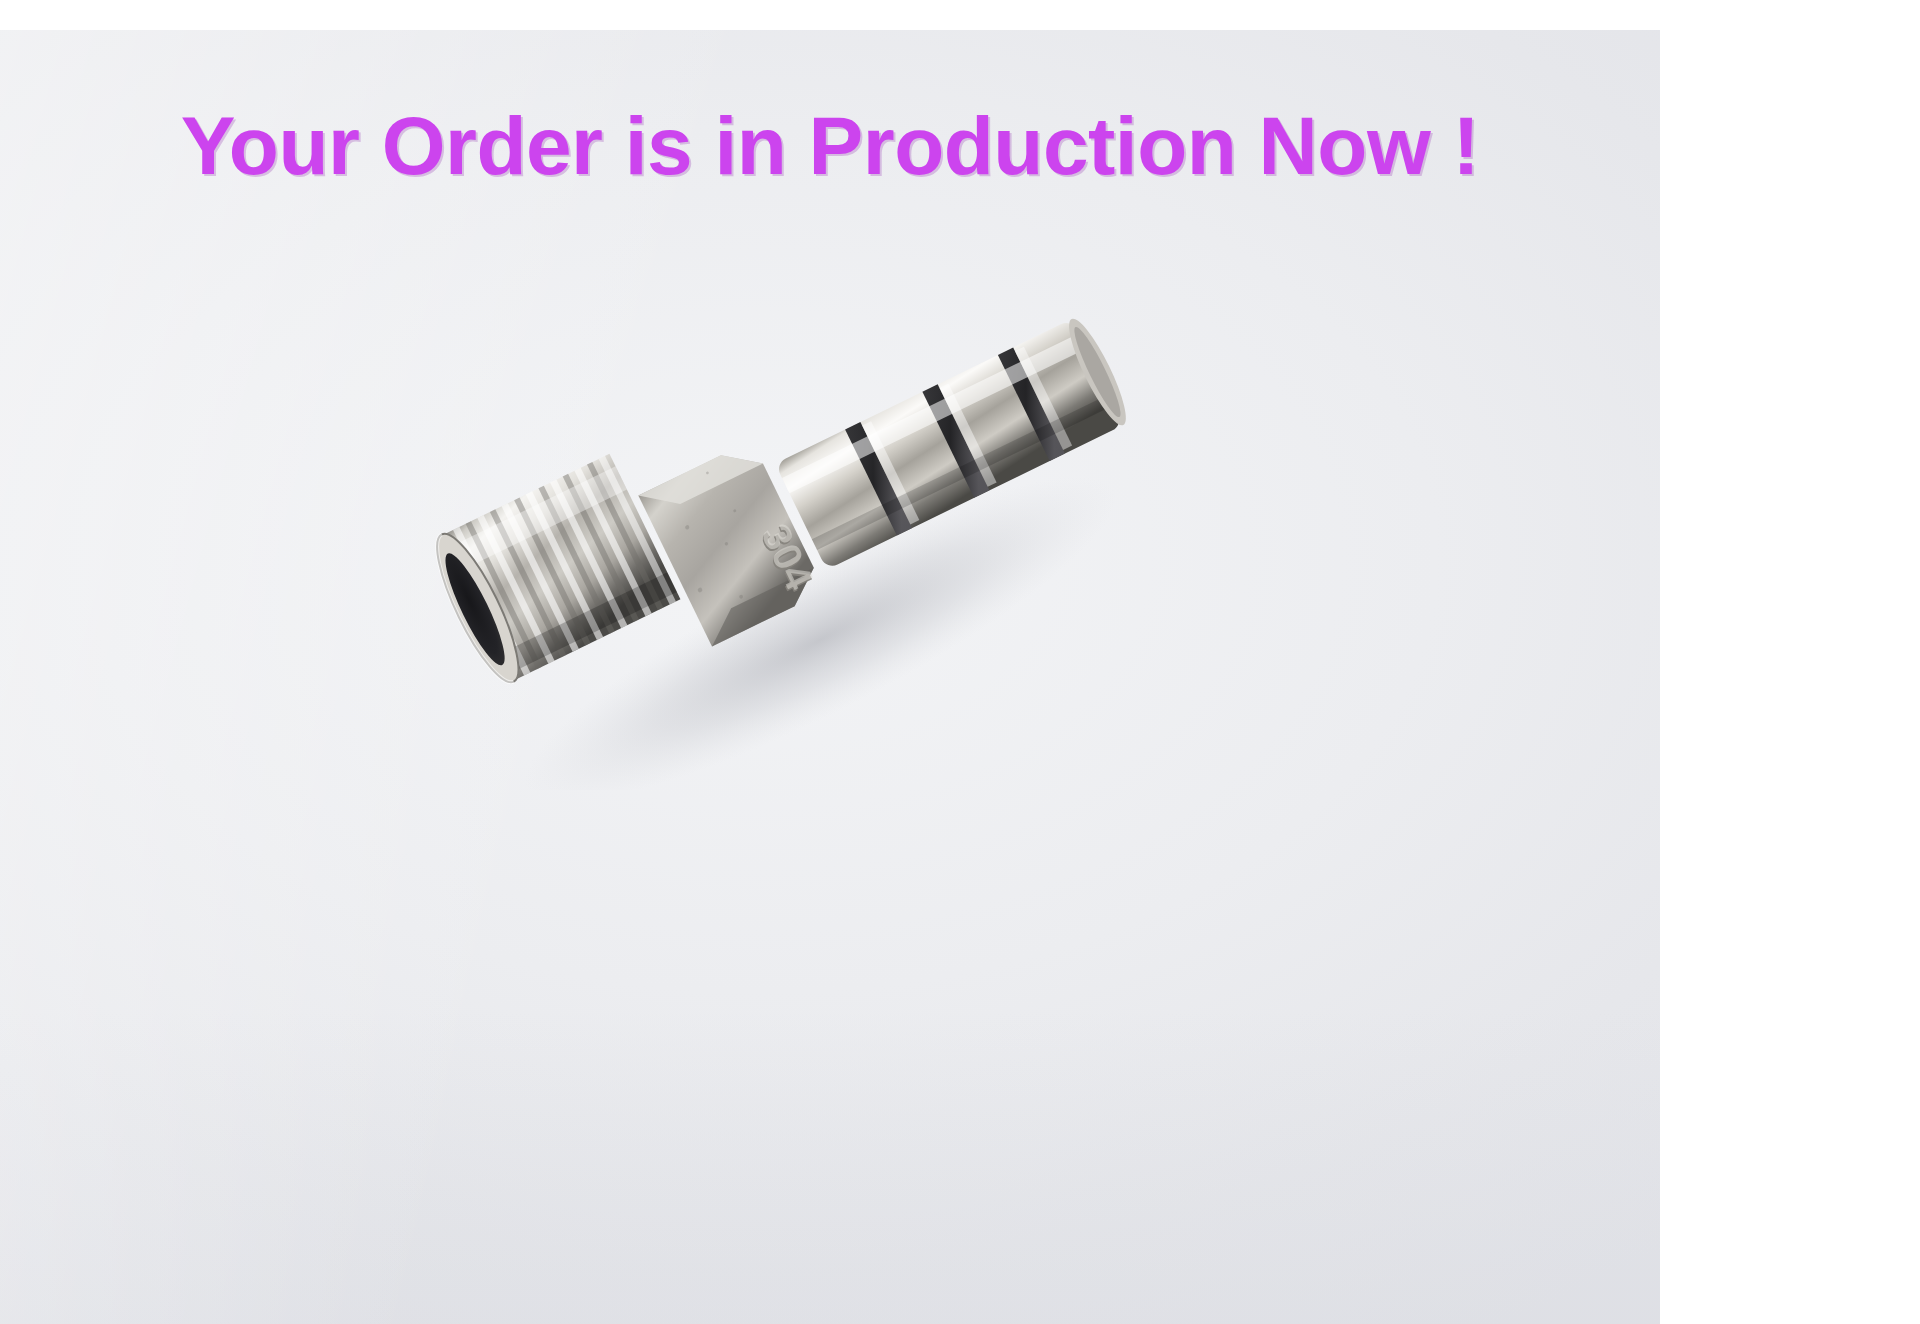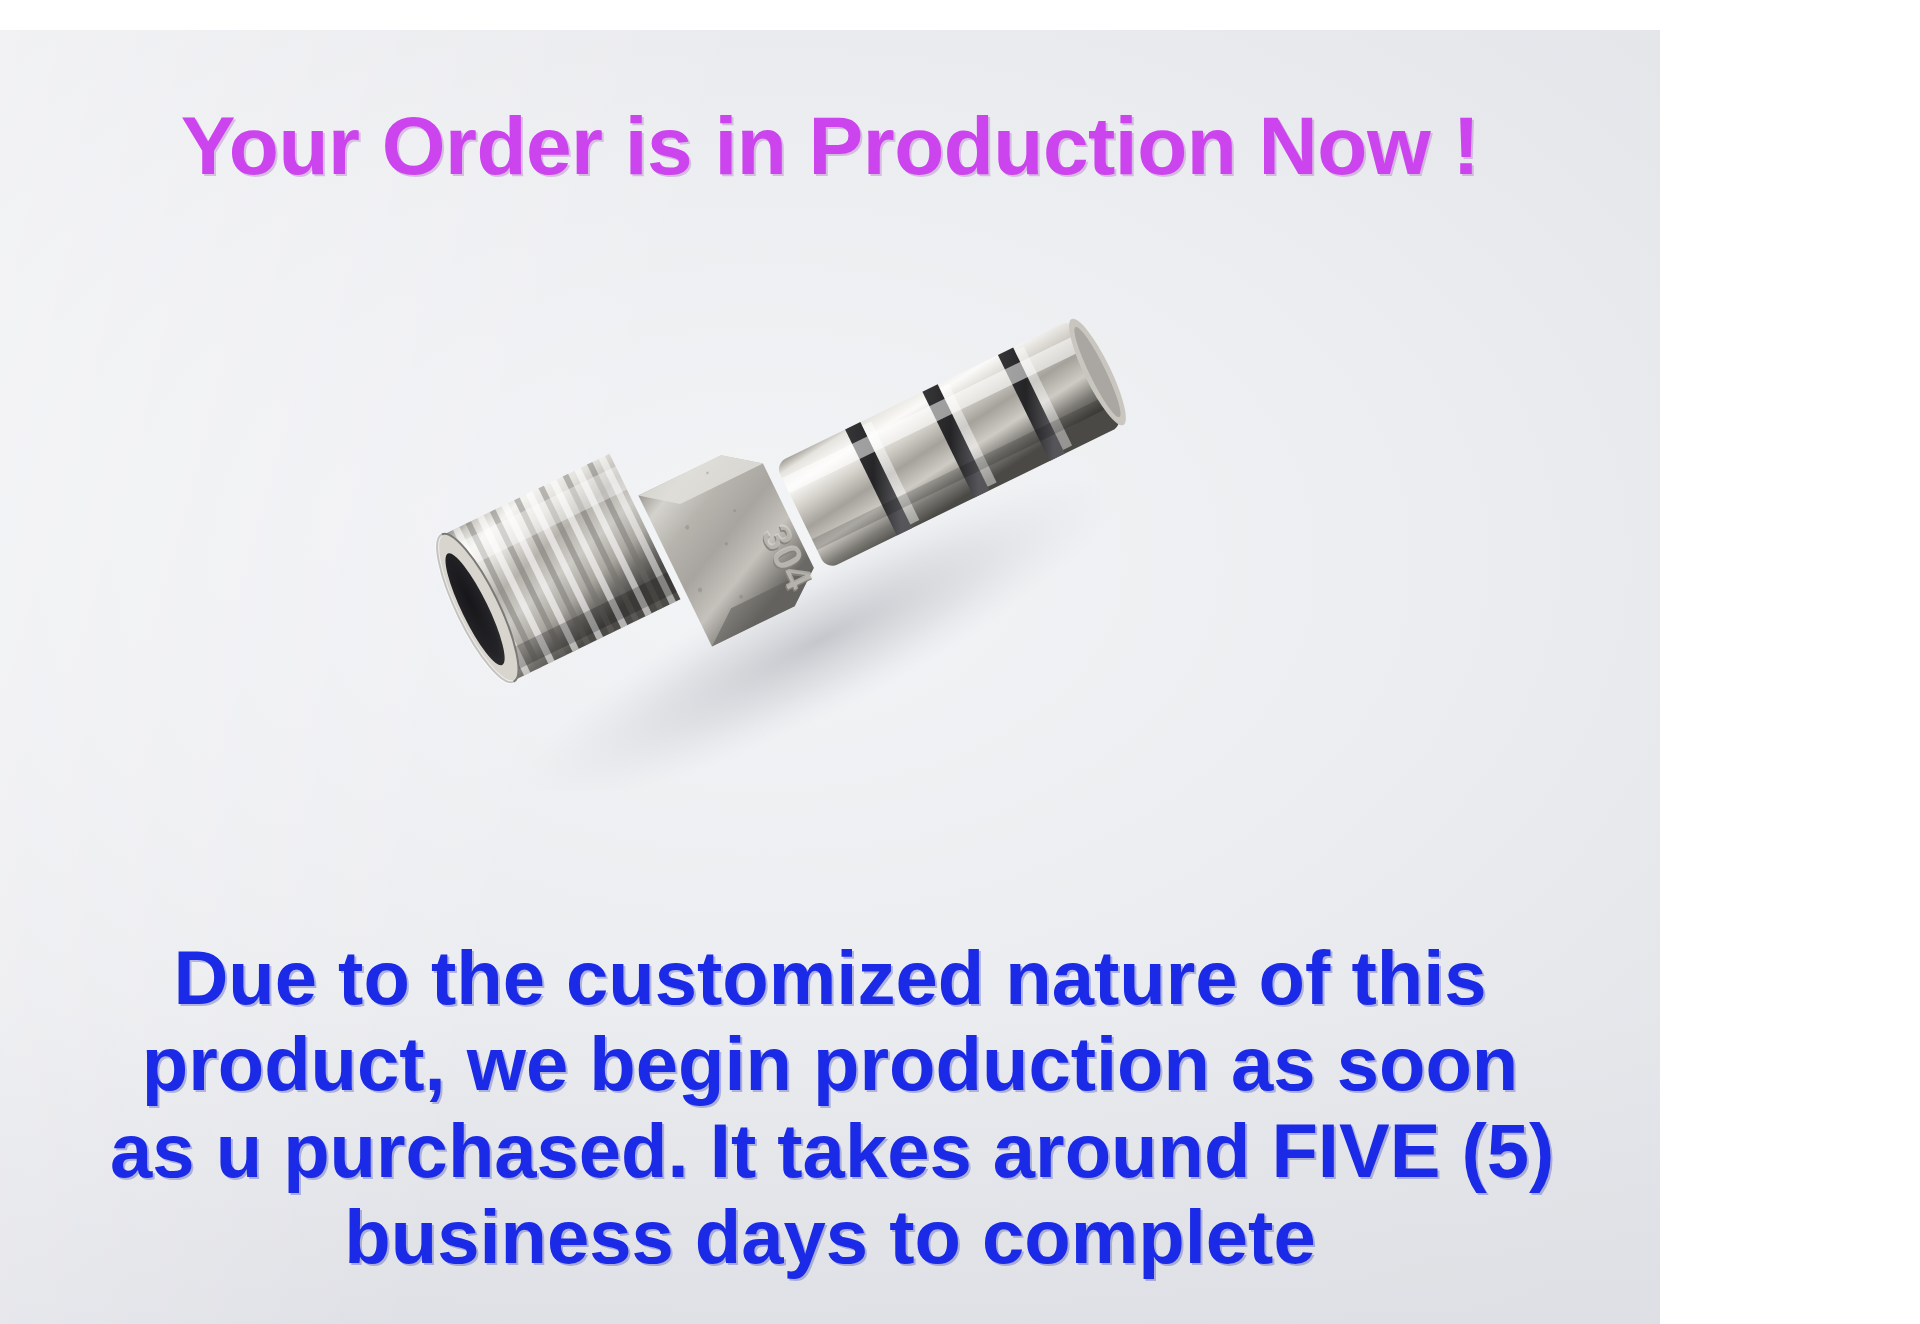--- a/index.html
+++ b/index.html
@@ -226,12 +226,6 @@
     </svg>
   </div>
 
-  <div id="body-copy">
-    <span class="ln">Due to the customized nature of this</span>
-    <span class="ln">product, we begin production as soon</span>
-    <span class="ln">as u purchased. It takes around FIVE (5)</span>
-    <span class="ln">business days to complete</span>
-  </div>
 
 </div>
 

